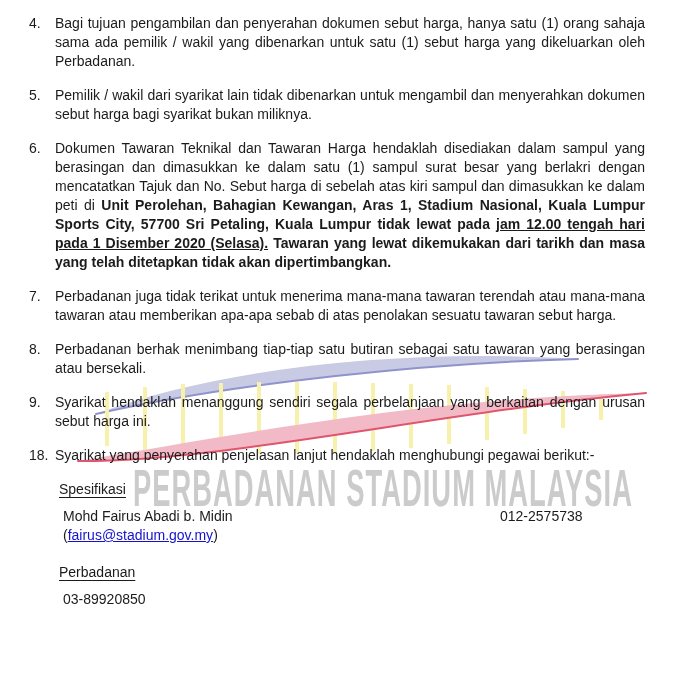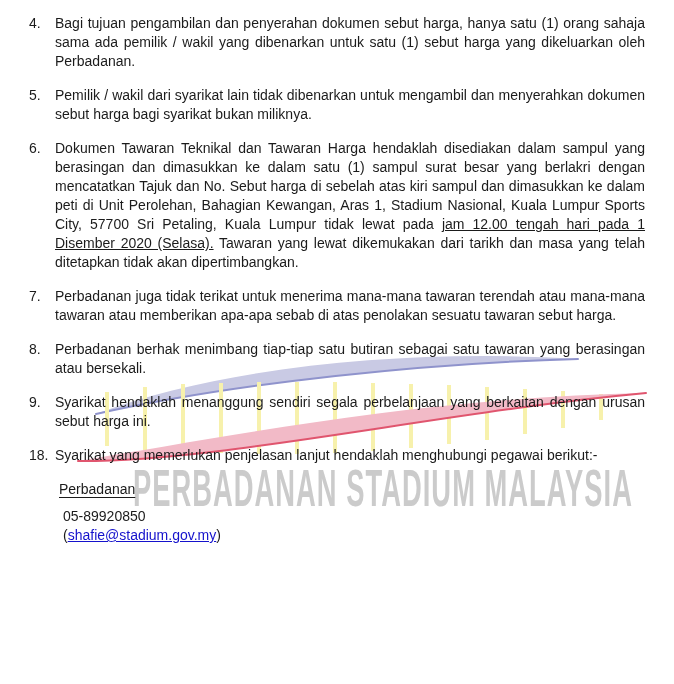--- a/index.html
+++ b/index.html
@@ -29,7 +29,7 @@
   .doc-item { display: flex; margin-bottom: 15px; }
   .num { flex: 0 0 26px; }
   .itext { flex: 1; text-align: justify; }
-  .b { font-weight: normal; }
+  .b { font-weight: bold; }
   .u { text-decoration: underline; }
   .contacts { margin: 10px 0 0 30px; }
   .c-heading {

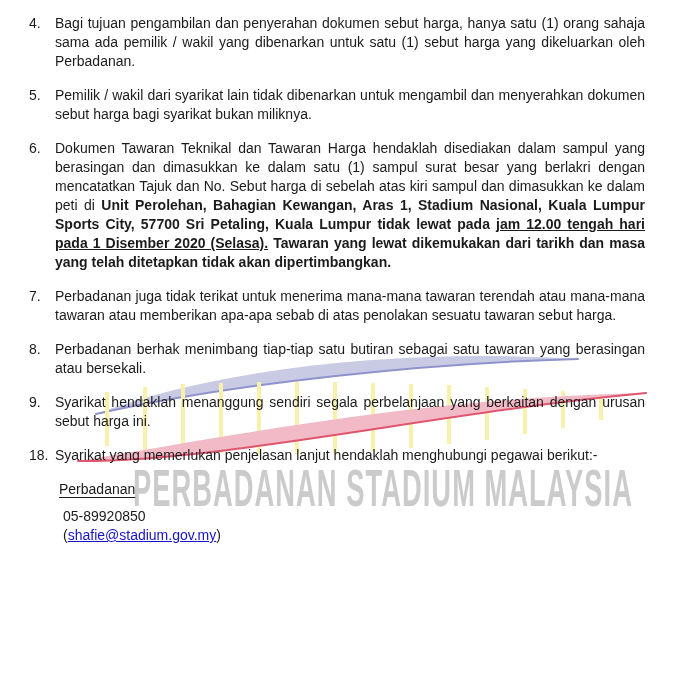--- a/index.html
+++ b/index.html
@@ -97,7 +97,7 @@
 
     <div class="doc-item">
       <span class="num">18.</span>
-      <p class="itext"><span>Syarikat yang memerlukan penjelasan lanjut hendaklah menghubungi pegawai berikut:-</span></p>
+      <p class="itext"><span>Syarikat yang penyerahan penjelasan lanjut hendaklah menghubungi pegawai berikut:-</span></p>
     </div>
 
     <div class="contacts">

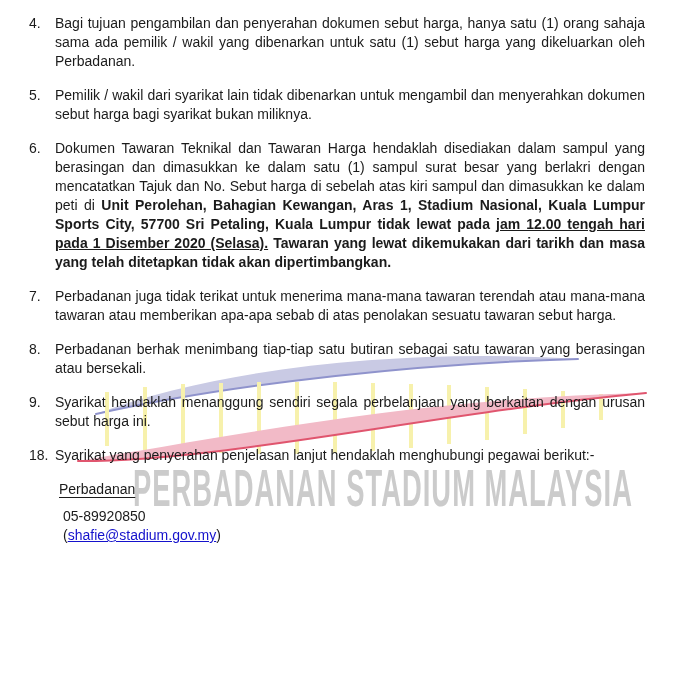--- a/index.html
+++ b/index.html
@@ -102,6 +102,14 @@
 
     <div class="contacts">
 
+      <div class="c-block">
+        <span class="c-heading">Spesifikasi</span>
+        <div class="c-row">
+          <span class="c-name">Mohd Fairus Abadi b. Midin</span>
+          <span class="c-phone">012-2575738</span>
+        </div>
+        <div class="c-email-line"><span>(</span><a class="email" href="#">fairus@stadium.gov.my</a><span>)</span></div>
+      </div>
 
       <div class="c-block">
         <span class="c-heading">Perbadanan</span>

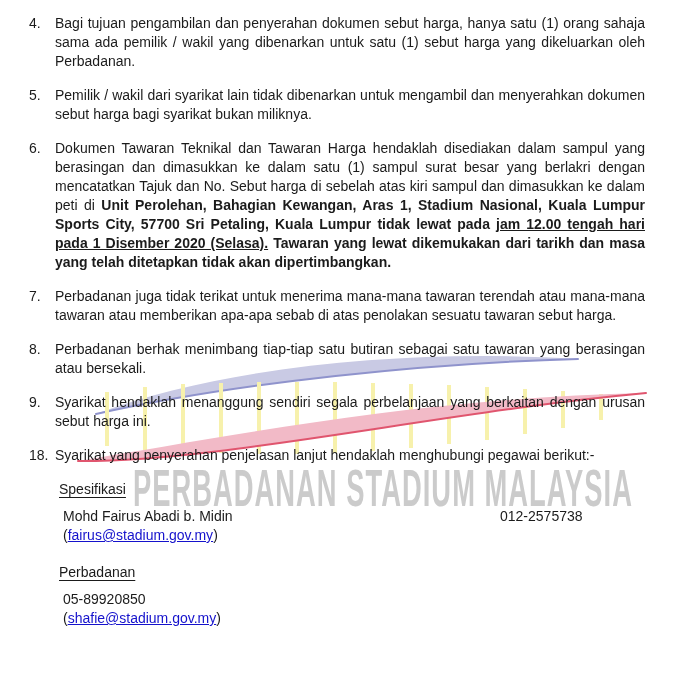--- a/index.html
+++ b/index.html
@@ -114,7 +114,7 @@
       <div class="c-block">
         <span class="c-heading">Perbadanan</span>
         <div class="c-row">
-          <span class="c-phone">05-89920850</span>
+          <span class="c-phone">03-89920850</span>
         </div>
         <div class="c-email-line"><span>(</span><a class="email" href="#">shafie@stadium.gov.my</a><span>)</span></div>
       </div>

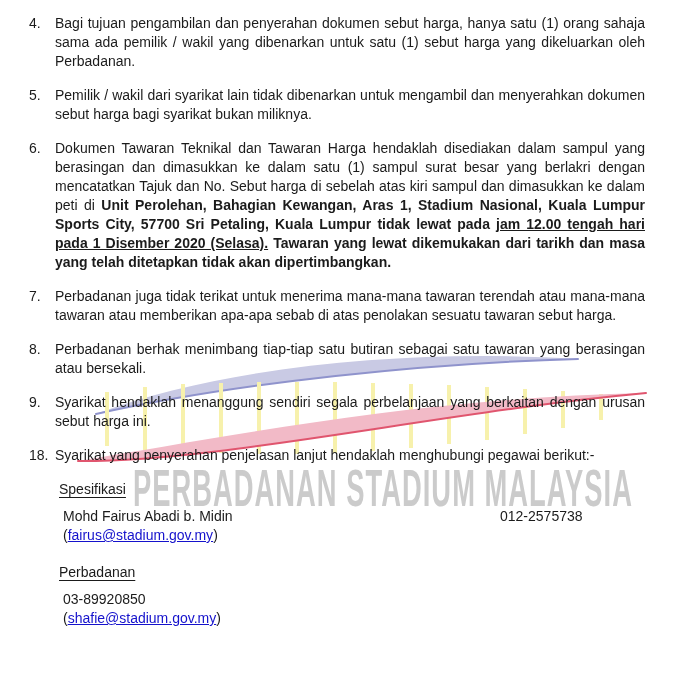--- a/index.html
+++ b/index.html
@@ -116,7 +116,6 @@
         <div class="c-row">
           <span class="c-phone">03-89920850</span>
         </div>
-        <div class="c-email-line"><span>(</span><a class="email" href="#">shafie@stadium.gov.my</a><span>)</span></div>
       </div>
 
     </div>

